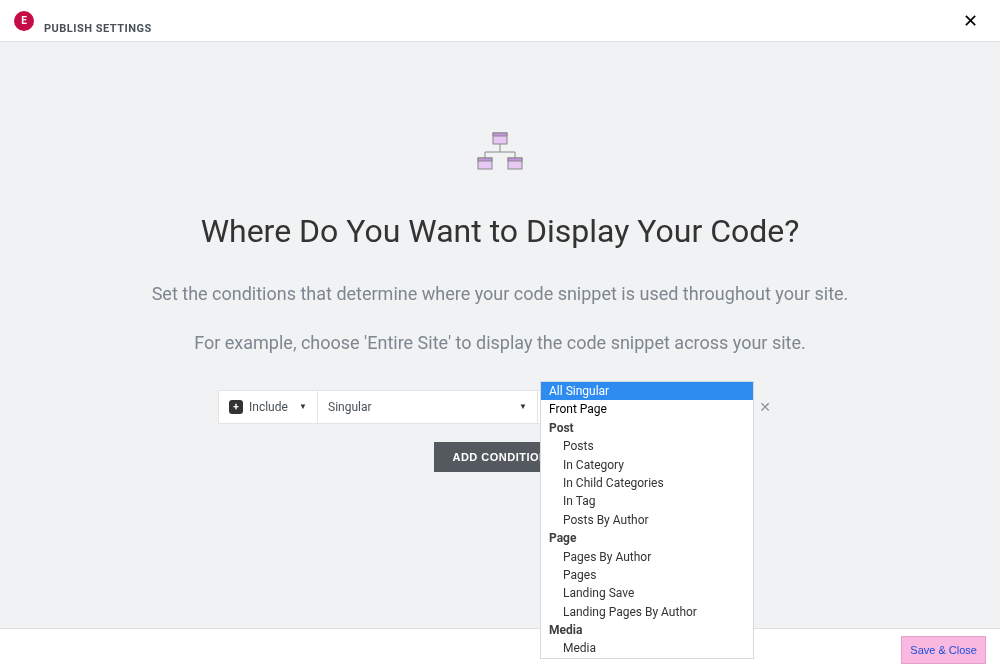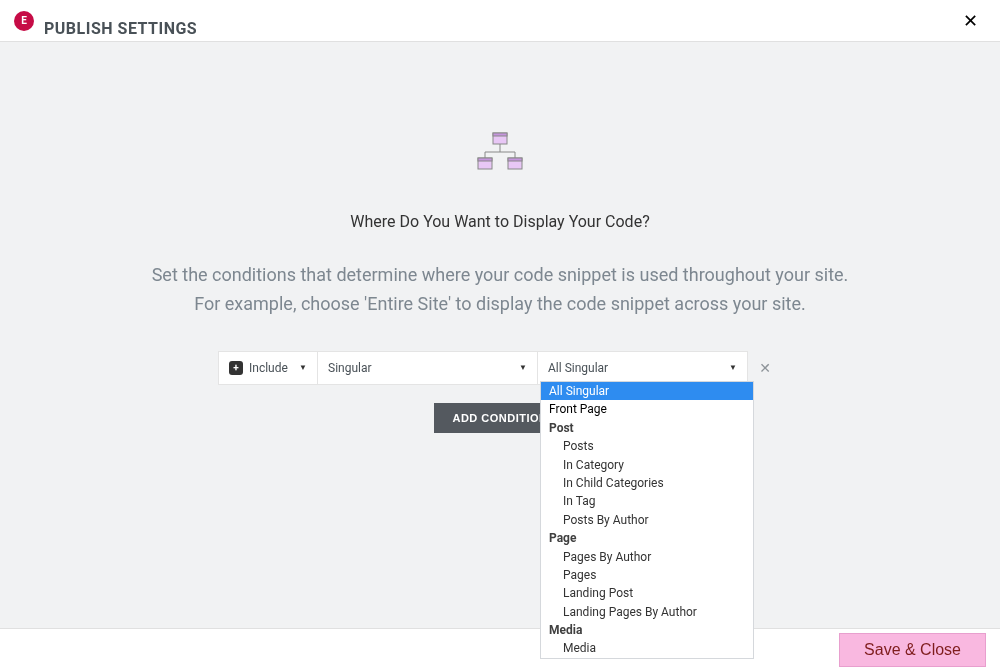--- a/index.html
+++ b/index.html
@@ -29,7 +29,7 @@
     color: #fff; font-weight: bold; font-size: 10px;
   }
   .header-title {
-    font-size: 16px;
+    font-size: 11px;
     font-weight: 700;
     letter-spacing: 0.5px;
     color: #495157;

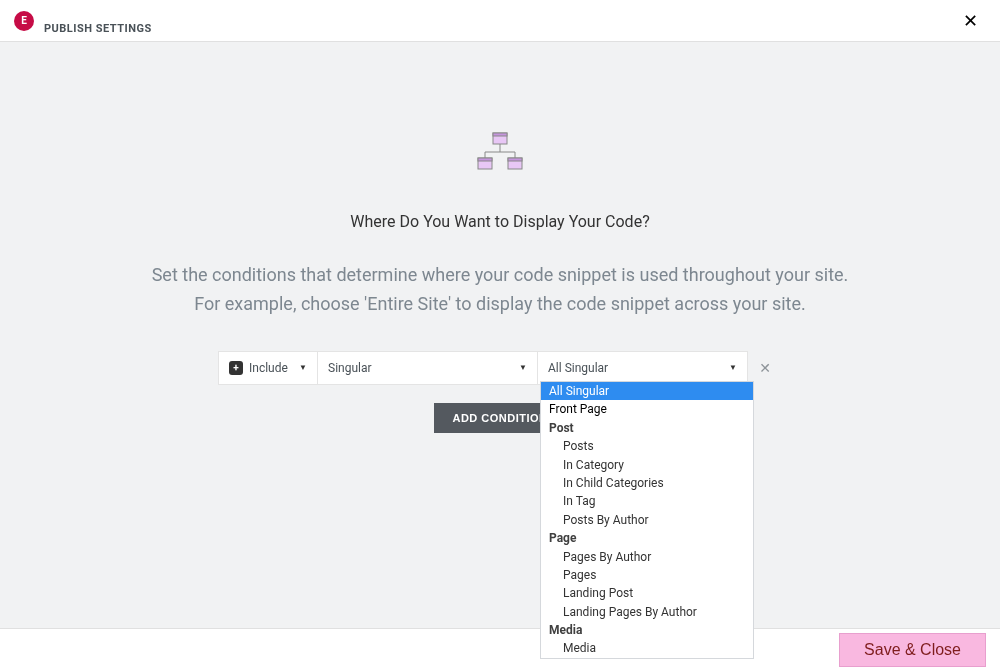--- a/index.html
+++ b/index.html
@@ -55,7 +55,7 @@
   }
   .illus-svg { width: 46px; height: 40px; }
   .heading {
-    font-size: 16px;
+    font-size: 32px;
     font-weight: 400;
     color: #333;
     text-align: center;

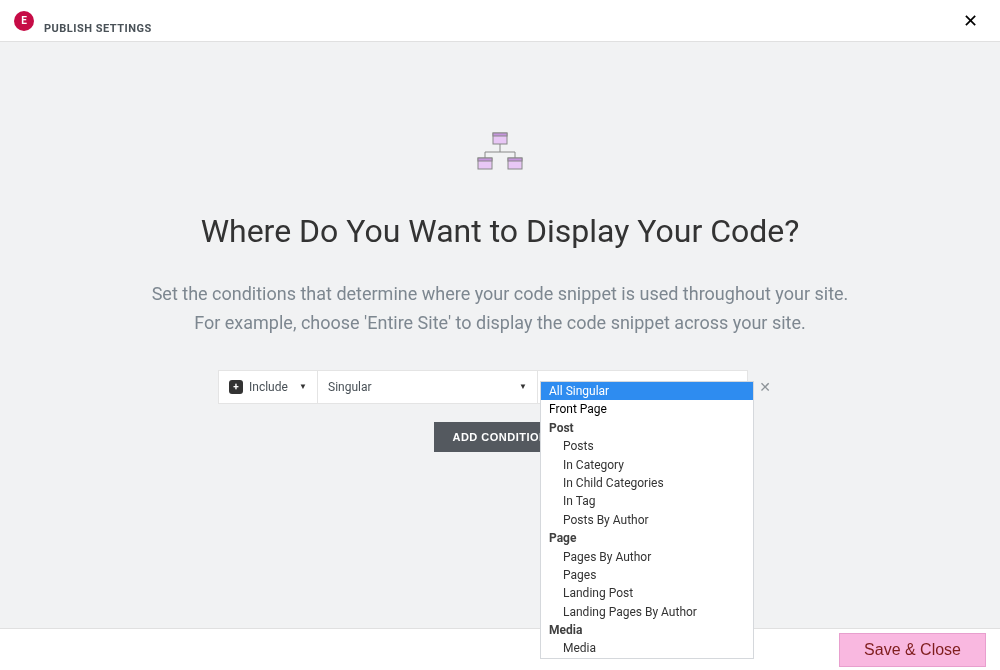--- a/index.html
+++ b/index.html
@@ -67,7 +67,7 @@
     text-align: center;
     line-height: 1.6;
   }
-  .sub2 { margin-bottom: 32px; }
+  .sub2 { margin-bottom: 32px; margin-top: 20px; }
   .condition-row {
     display: flex;
     justify-content: center;

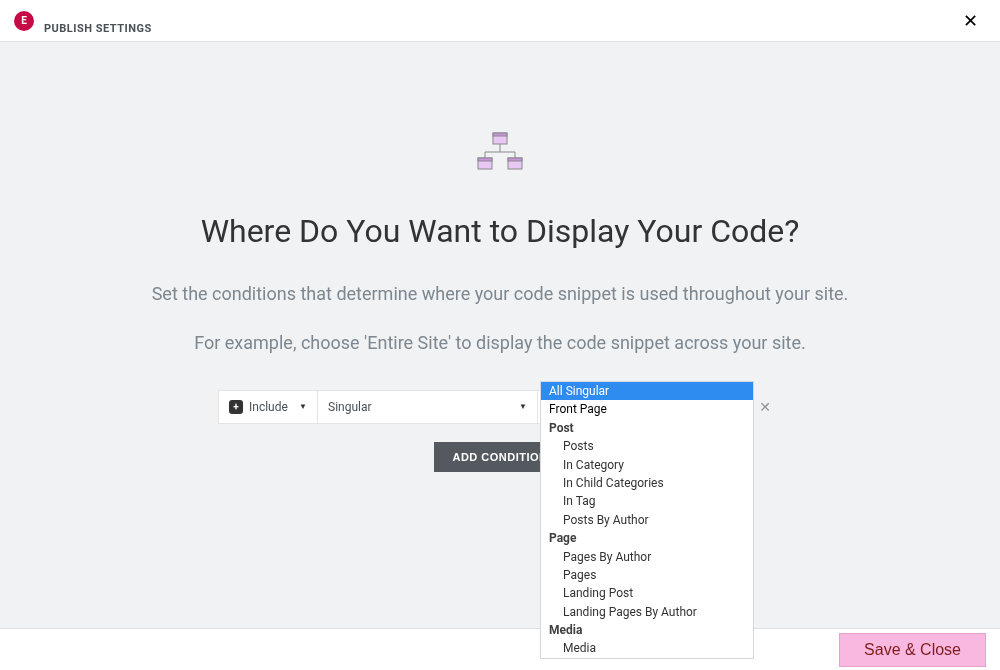--- a/index.html
+++ b/index.html
@@ -253,7 +253,7 @@
     <div class="dd-group">Page</div>
     <div class="dd-child">Pages By Author</div>
     <div class="dd-child">Pages</div>
-    <div class="dd-child">Landing Post</div>
+    <div class="dd-child">Landing Save</div>
     <div class="dd-child">Landing Pages By Author</div>
     <div class="dd-group">Media</div>
     <div class="dd-child">Media</div>

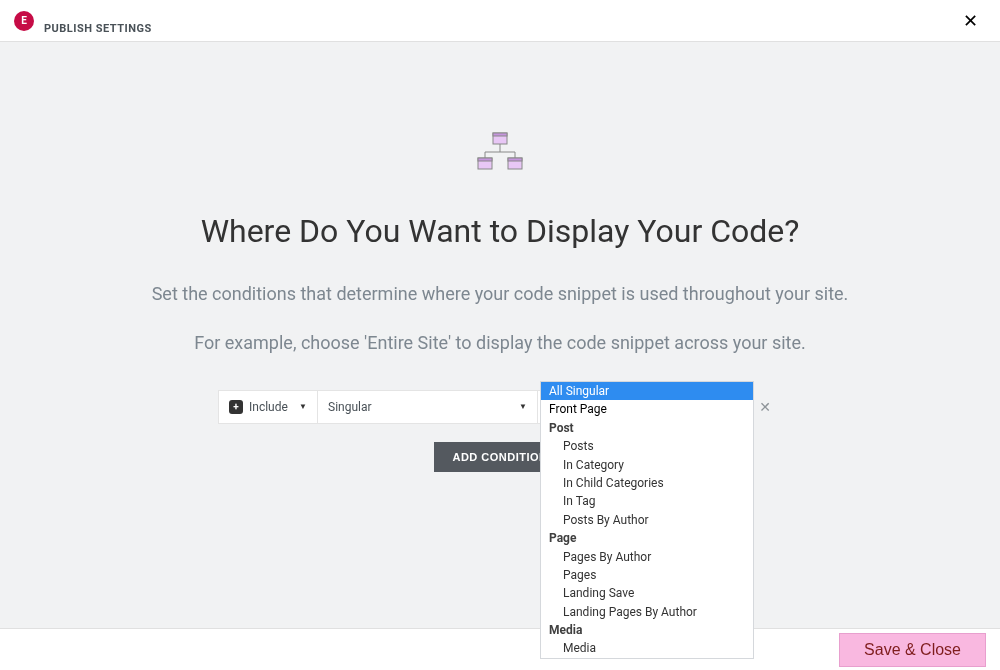--- a/index.html
+++ b/index.html
@@ -180,9 +180,9 @@
   .save-btn {
     background: #f9b8e0;
     border: 1px solid #e89fce;
-    color: #7f1d1d;
-    font-size: 16px;
-    padding: 7px 24px;
+    color: #1d4ed8;
+    font-size: 11px;
+    padding: 7px 8px;
     cursor: pointer;
   }
 </style>

